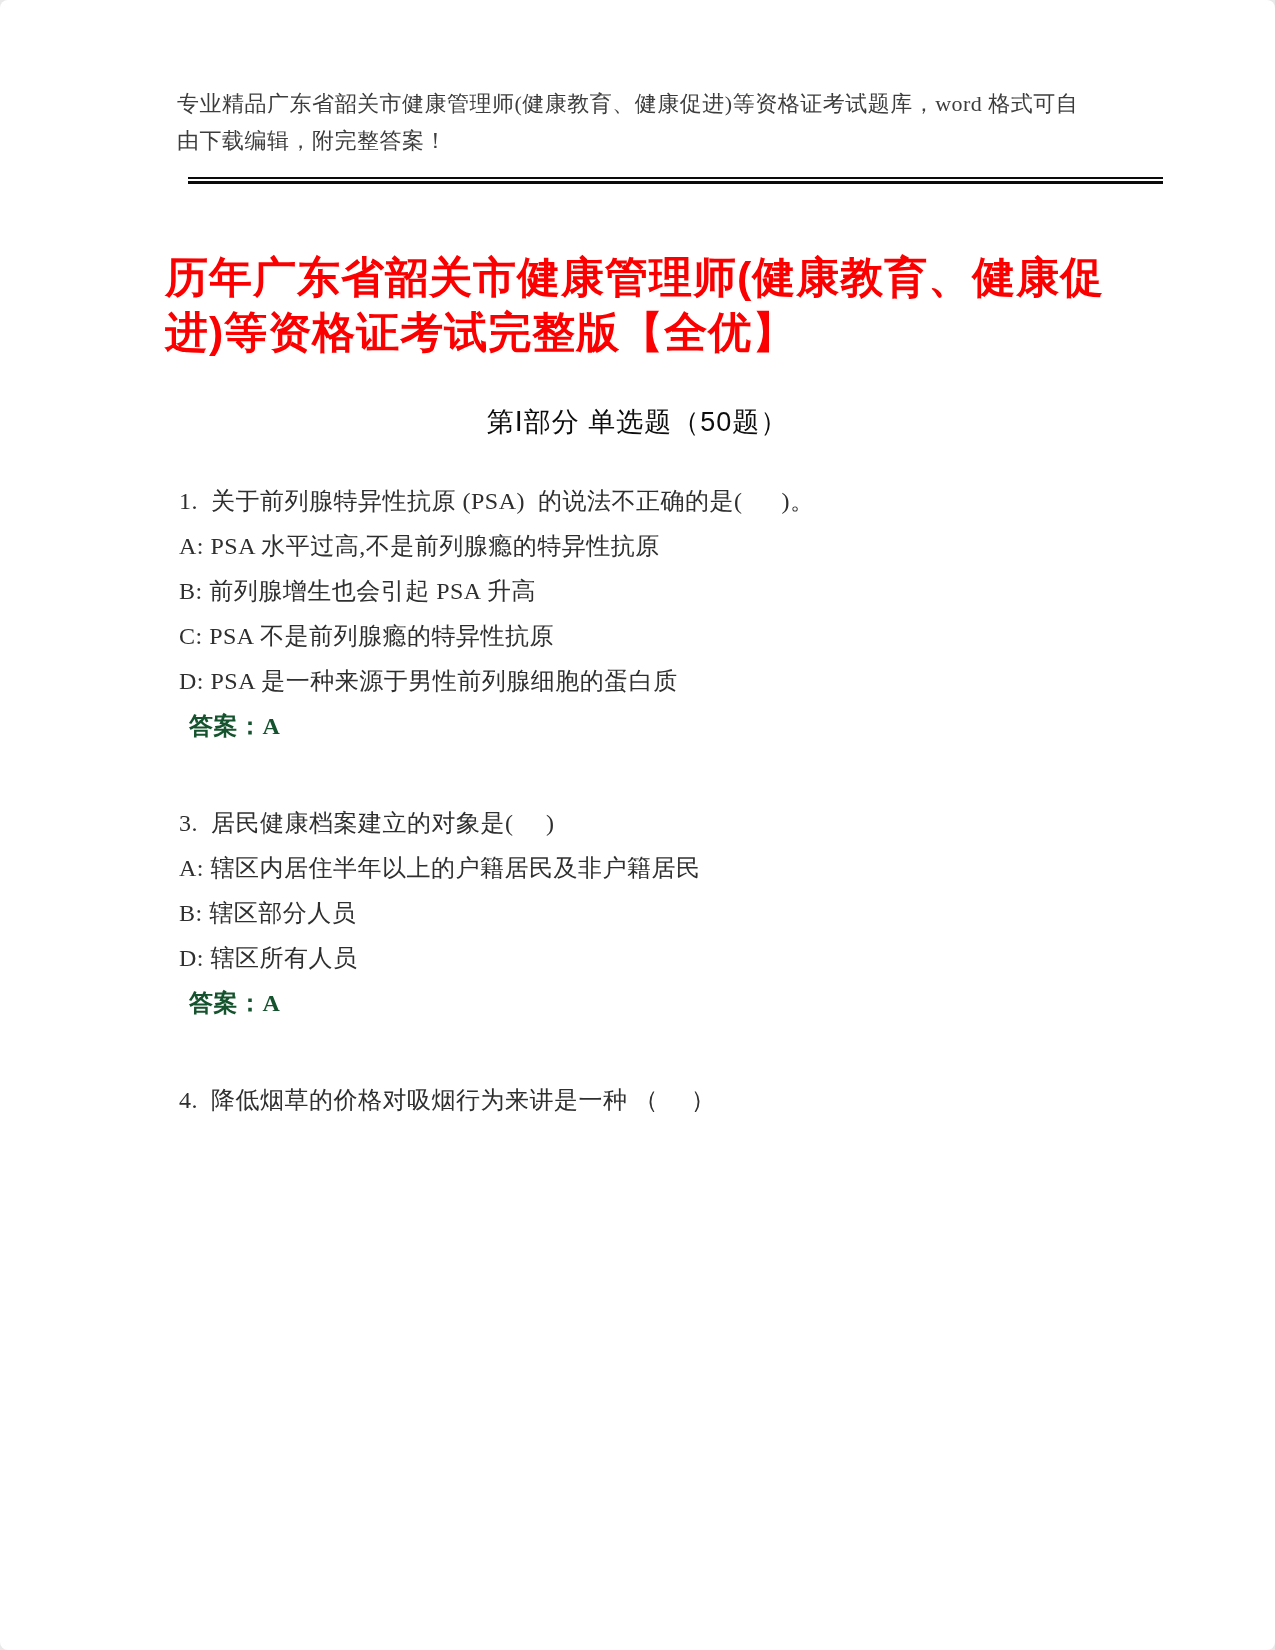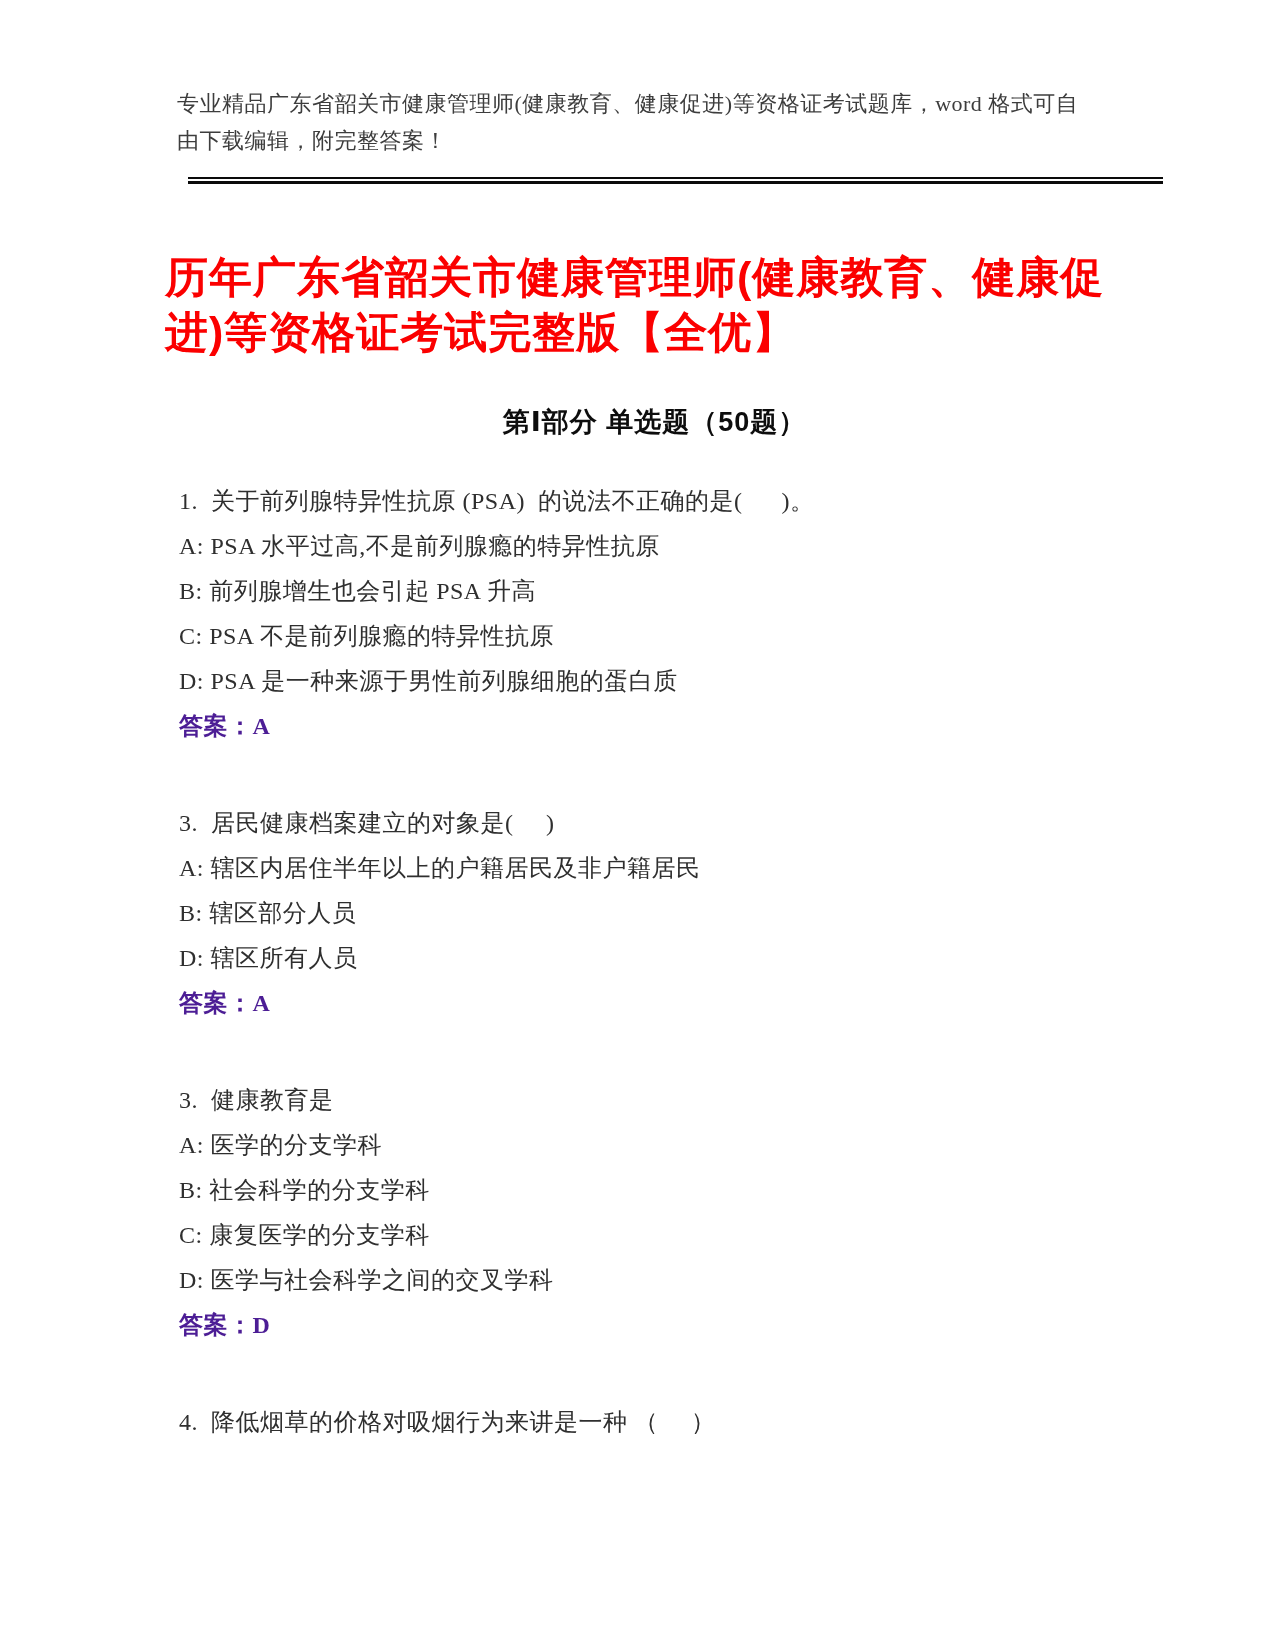--- a/index.html
+++ b/index.html
@@ -16,6 +16,7 @@
     overflow: hidden;
     font-family: "Liberation Serif", "DejaVu Serif", serif;
     color: #2f2f2f;
+    border-radius: 8px;
   }
   .header-note {
     position: absolute;

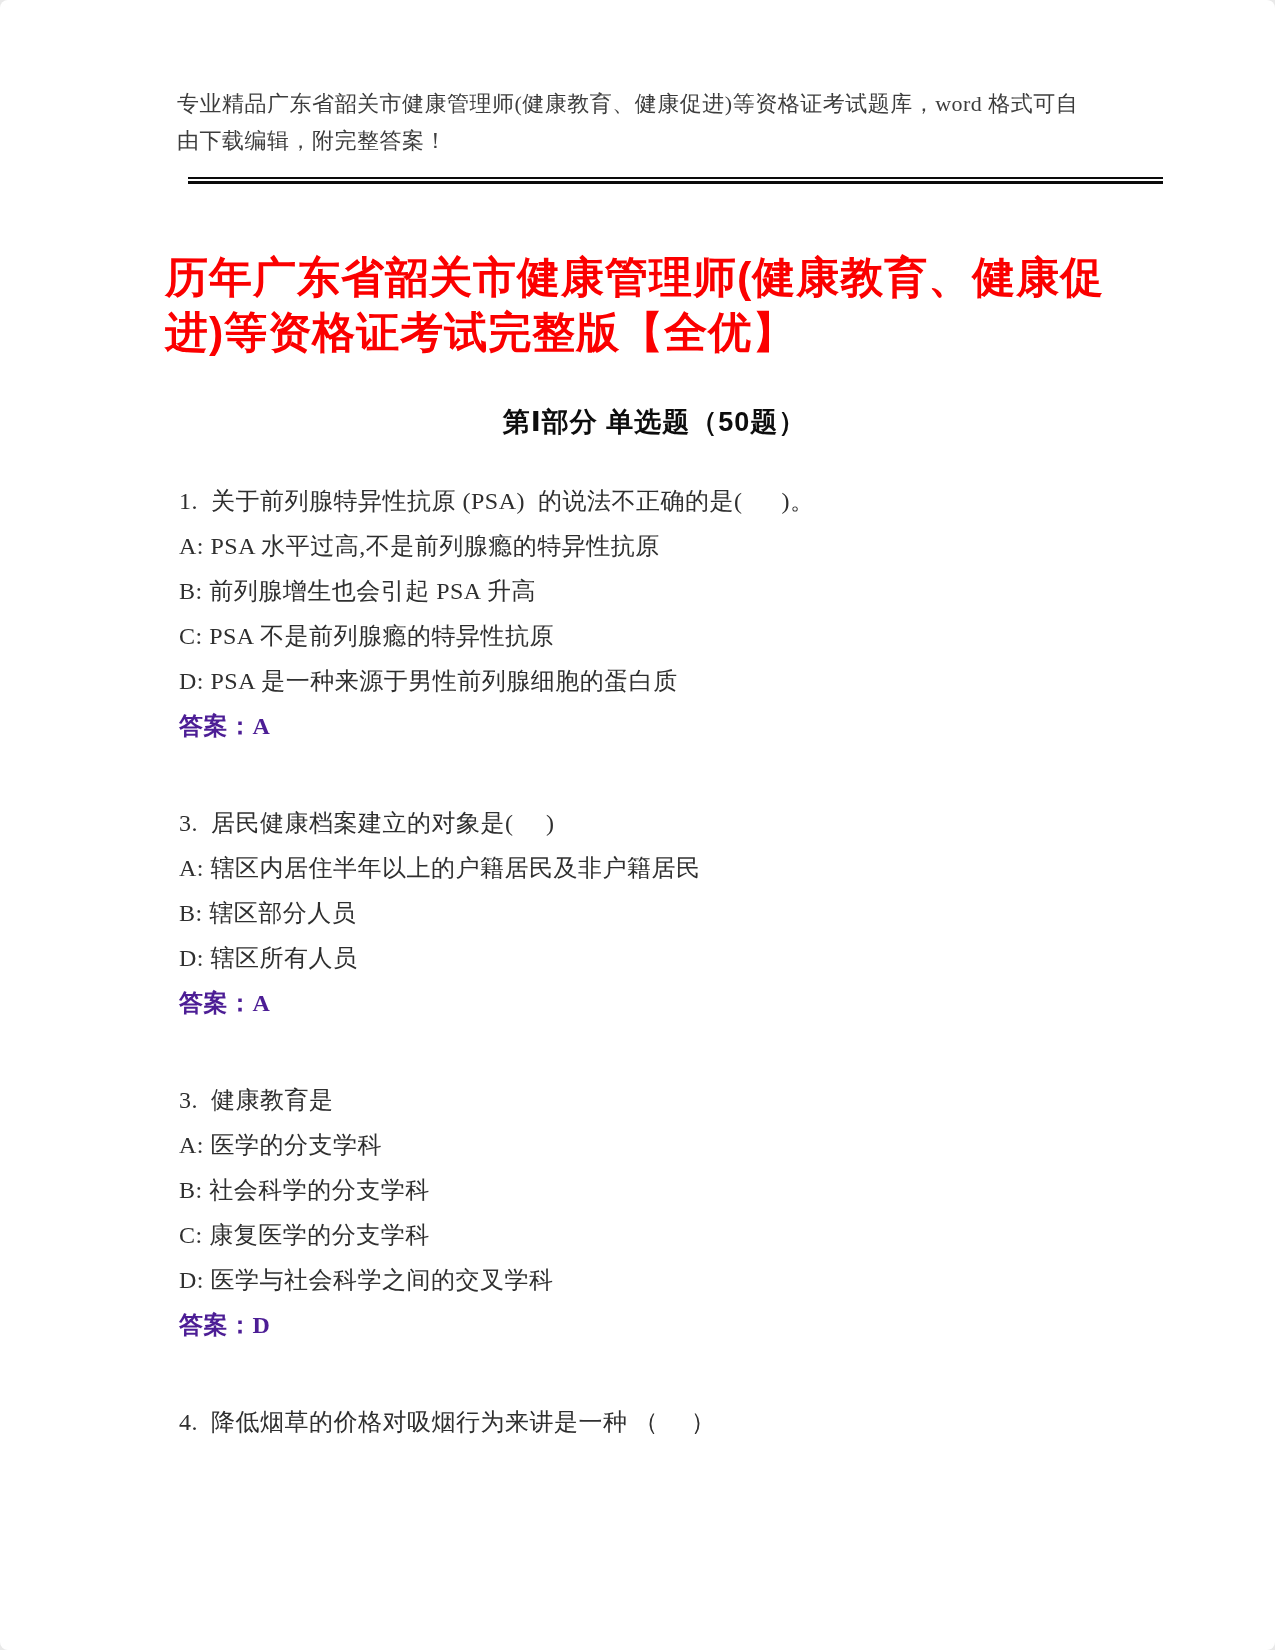--- a/index.html
+++ b/index.html
@@ -53,11 +53,11 @@
   .section-heading {
     position: absolute;
     top: 379px;
-    left: 182px;
+    left: 165px;
     width: 945px;
     text-align: center;
     font-family: "Liberation Sans", "DejaVu Sans", sans-serif;
-    font-weight: 700;
+    font-weight: 400;
     font-size: 27px;
     line-height: 42px;
     color: #0d0d0d;

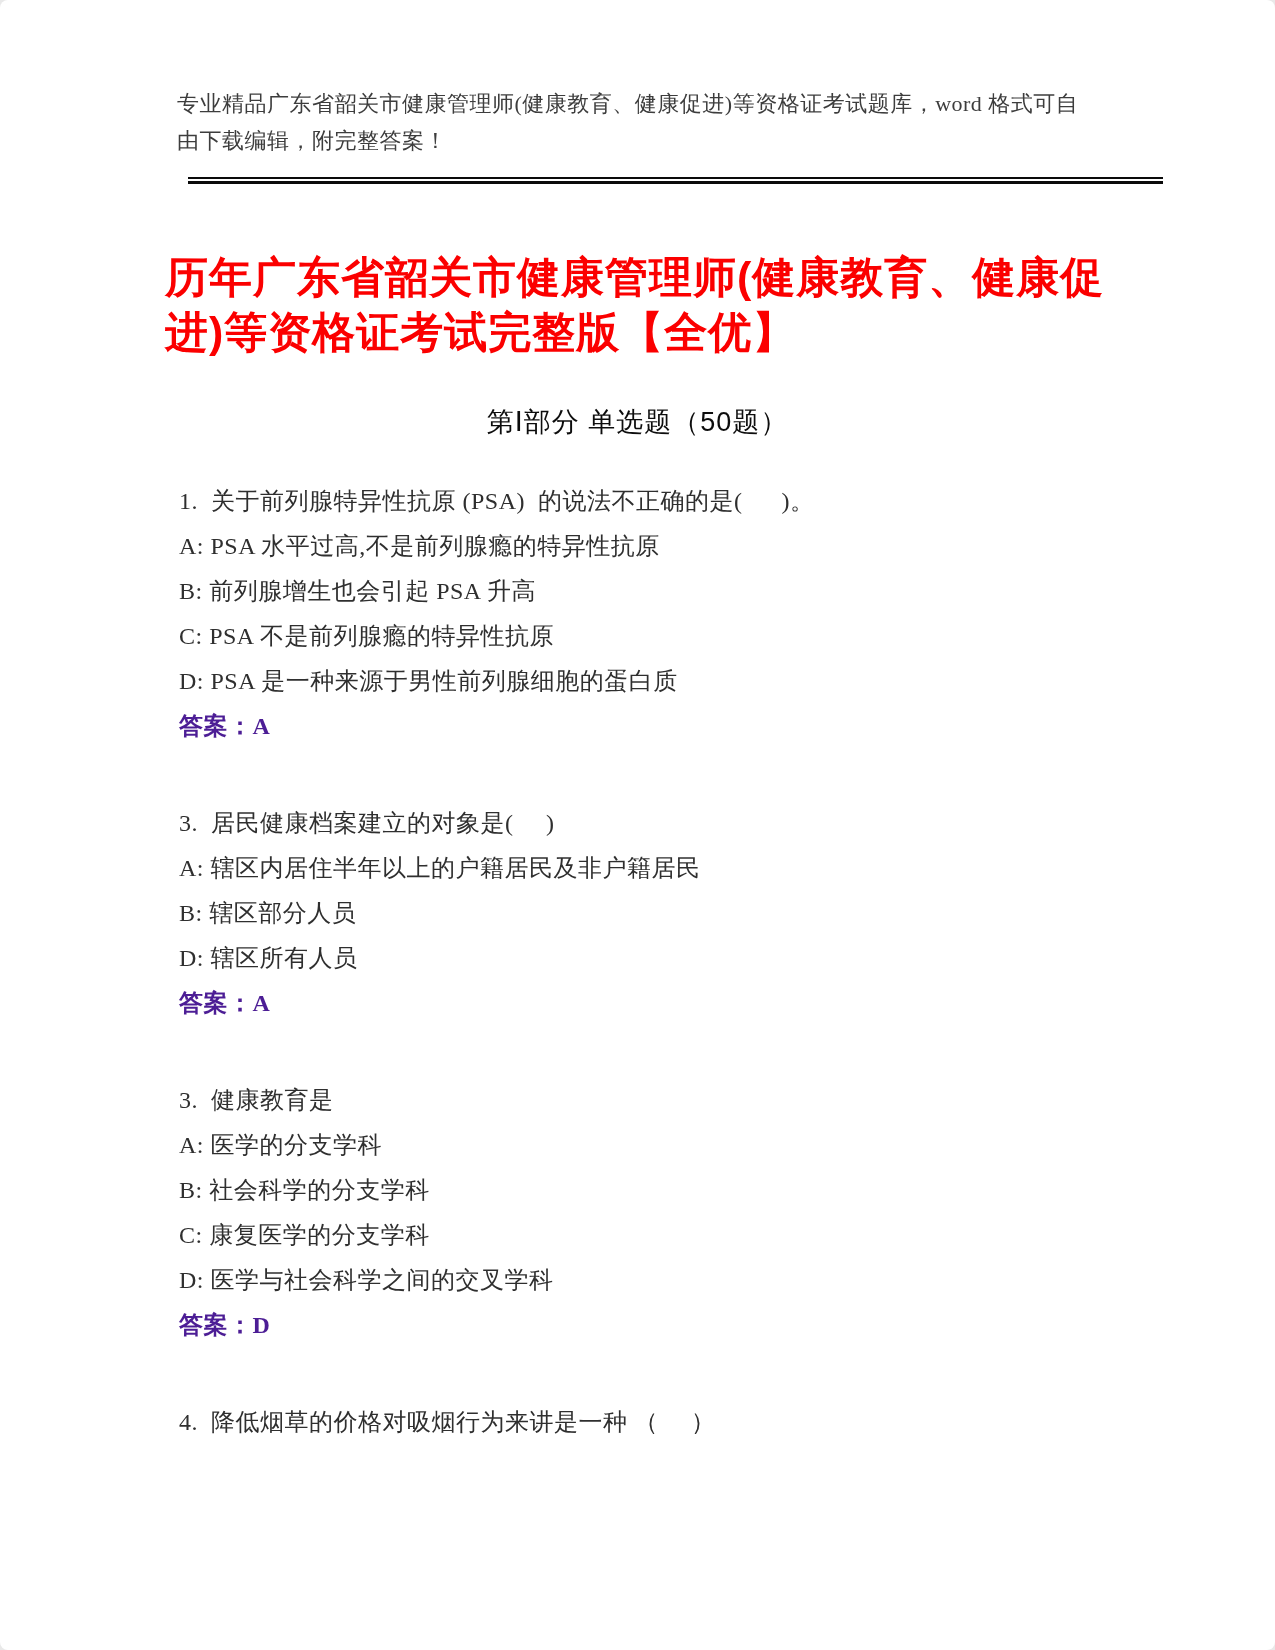--- a/index.html
+++ b/index.html
@@ -81,7 +81,8 @@
   }
   .answer {
     font-weight: 700;
-    color: #4c1d95;
+    color: #14532d;
+    margin-left: 10px;
   }
 </style>
 </head>

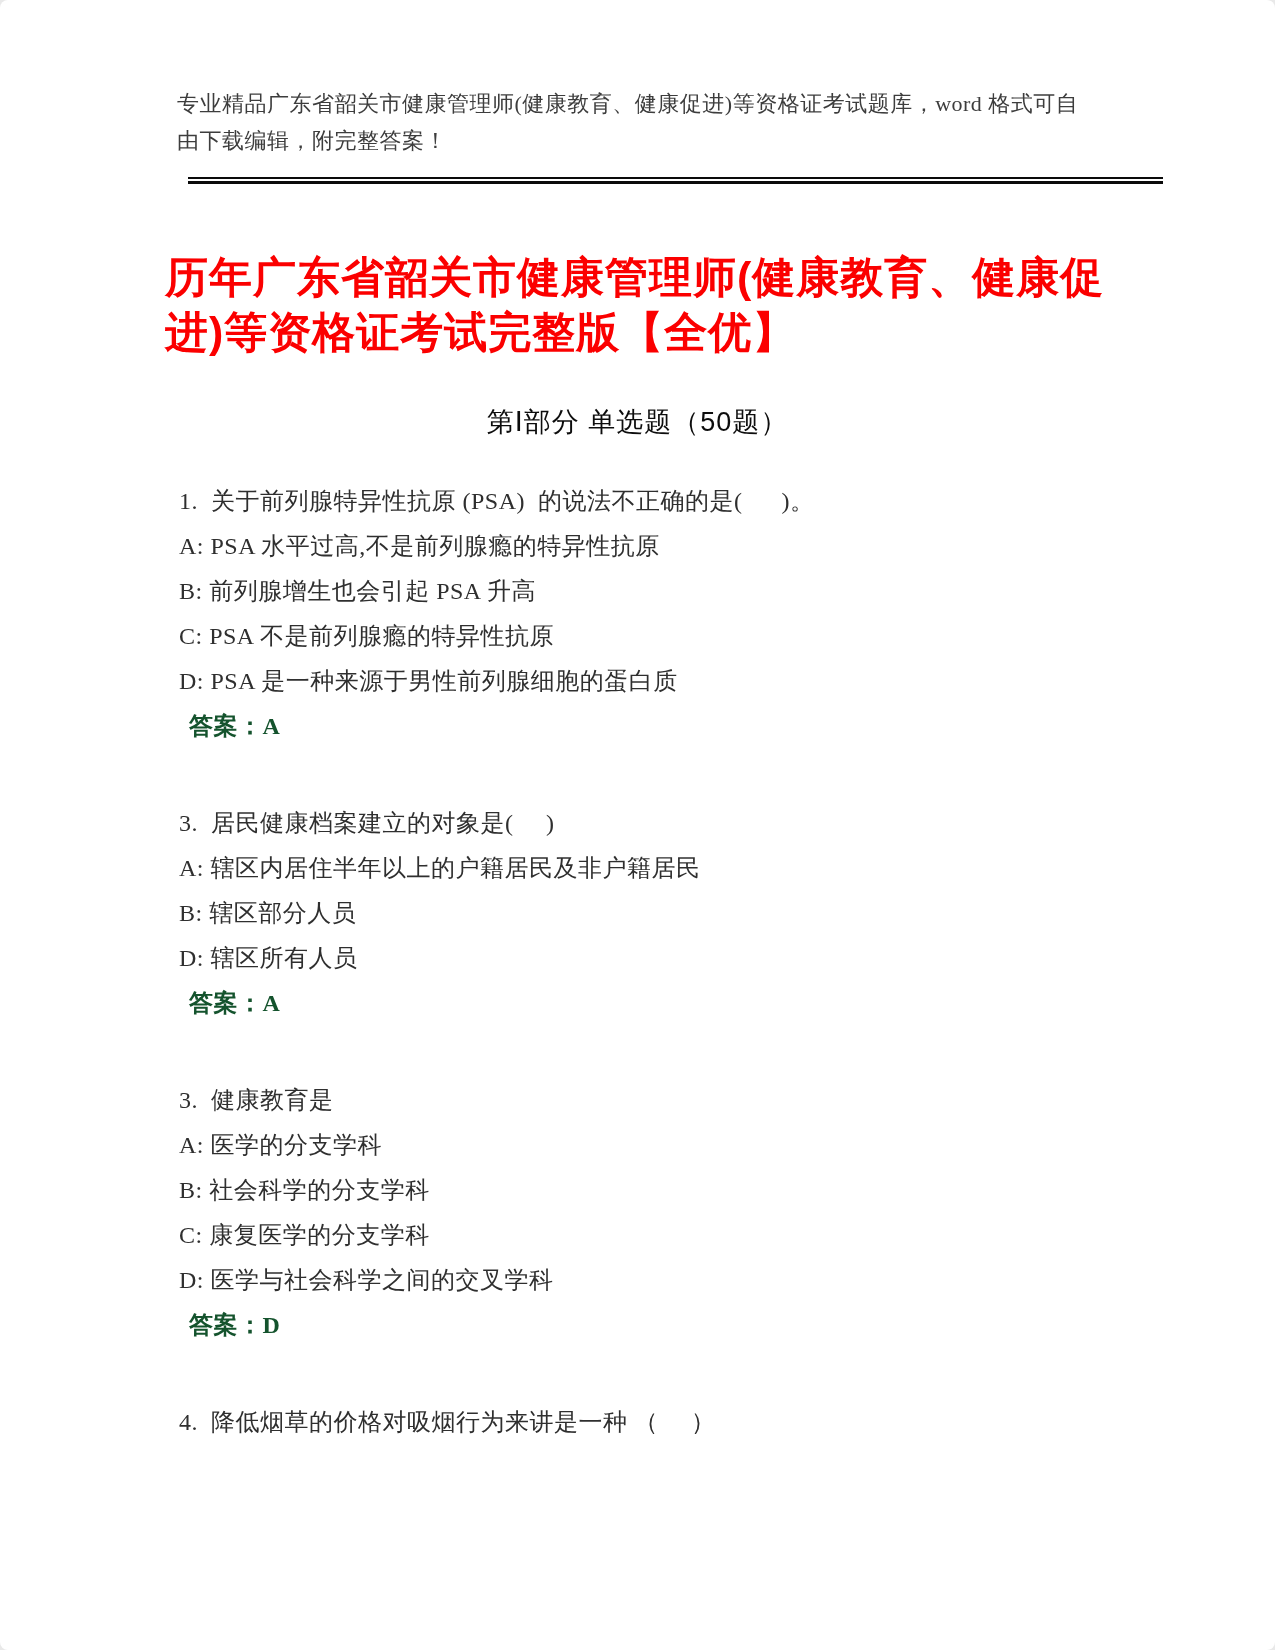--- a/index.html
+++ b/index.html
@@ -117,14 +117,6 @@
       <p class="qline answer">答案：A</p>
     </section>
 
-    <section class="question">
-      <p class="qline">3.  健康教育是</p>
-      <p class="qline">A: 医学的分支学科</p>
-      <p class="qline">B: 社会科学的分支学科</p>
-      <p class="qline">C: 康复医学的分支学科</p>
-      <p class="qline">D: 医学与社会科学之间的交叉学科</p>
-      <p class="qline answer">答案：D</p>
-    </section>
 
     <section class="question">
       <p class="qline">4.  降低烟草的价格对吸烟行为来讲是一种 （     ）</p>

